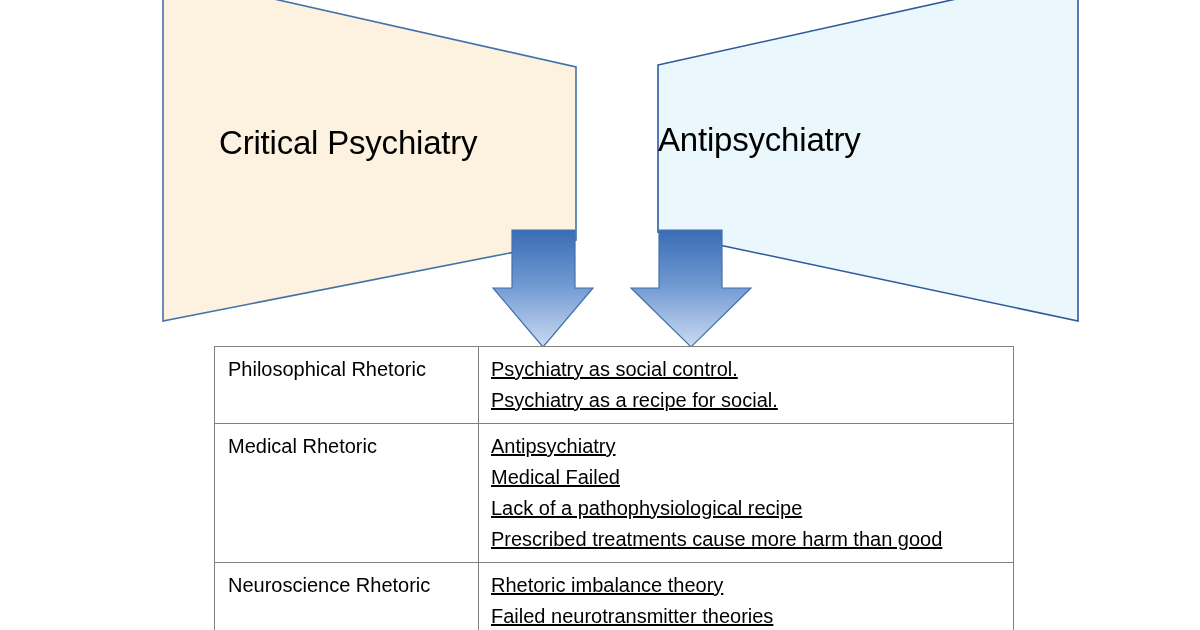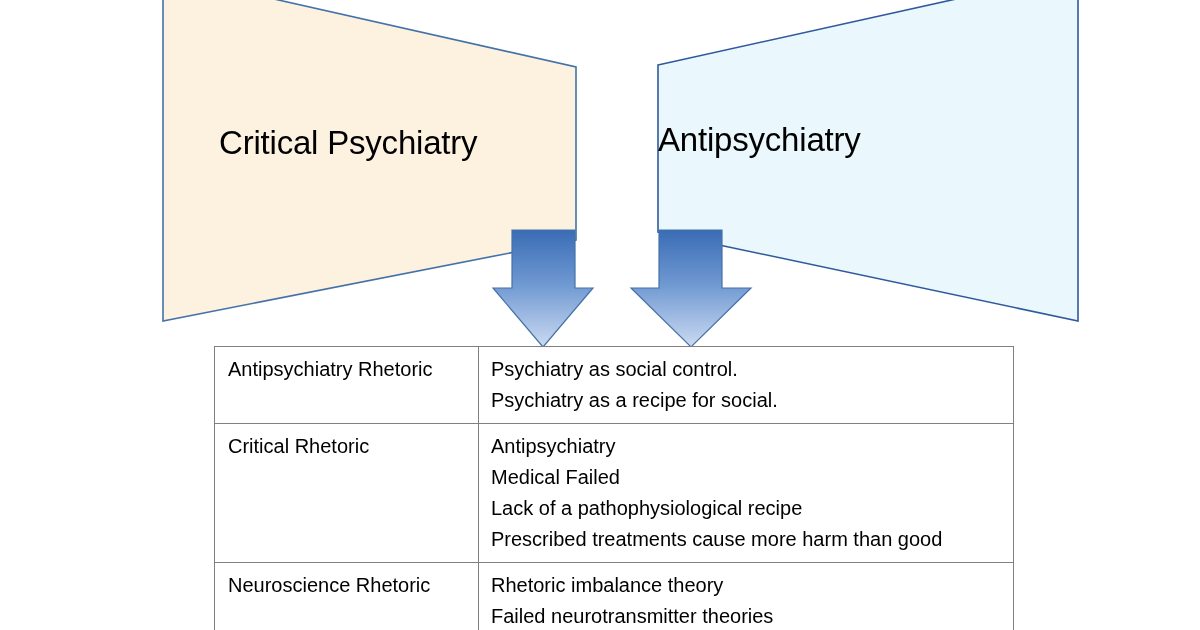--- a/index.html
+++ b/index.html
@@ -113,7 +113,7 @@
   <table id="rhetoric-table">
     <tbody>
       <tr class="r0">
-        <td class="cat">Antipsychiatry Rhetoric</td>
+        <td class="cat">Philosophical Rhetoric</td>
         <td class="items">
           <span class="item-line">Psychiatry as social control.</span>
           <span class="item-line">Psychiatry as a recipe for social.</span>

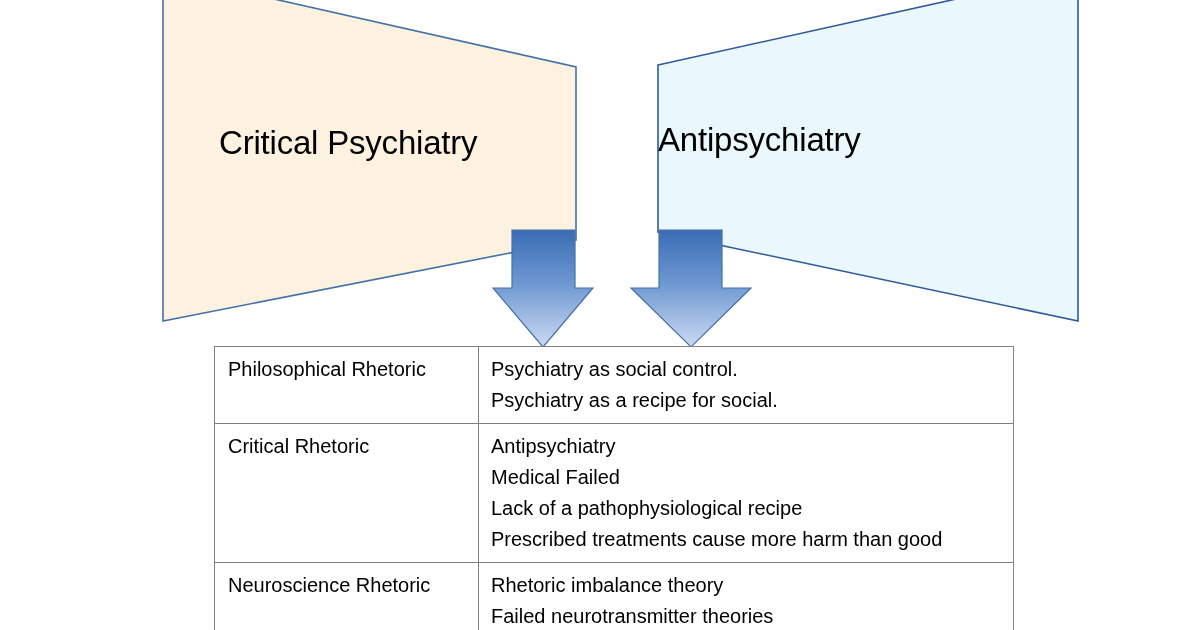--- a/index.html
+++ b/index.html
@@ -73,6 +73,7 @@
   }
   #rhetoric-table td.items {
     padding: 7px 0 7px 12px;
+    text-decoration: underline;
   }
   #rhetoric-table tr.r0 td { height: 56px; }
   #rhetoric-table tr.r1 td { height: 110px; }

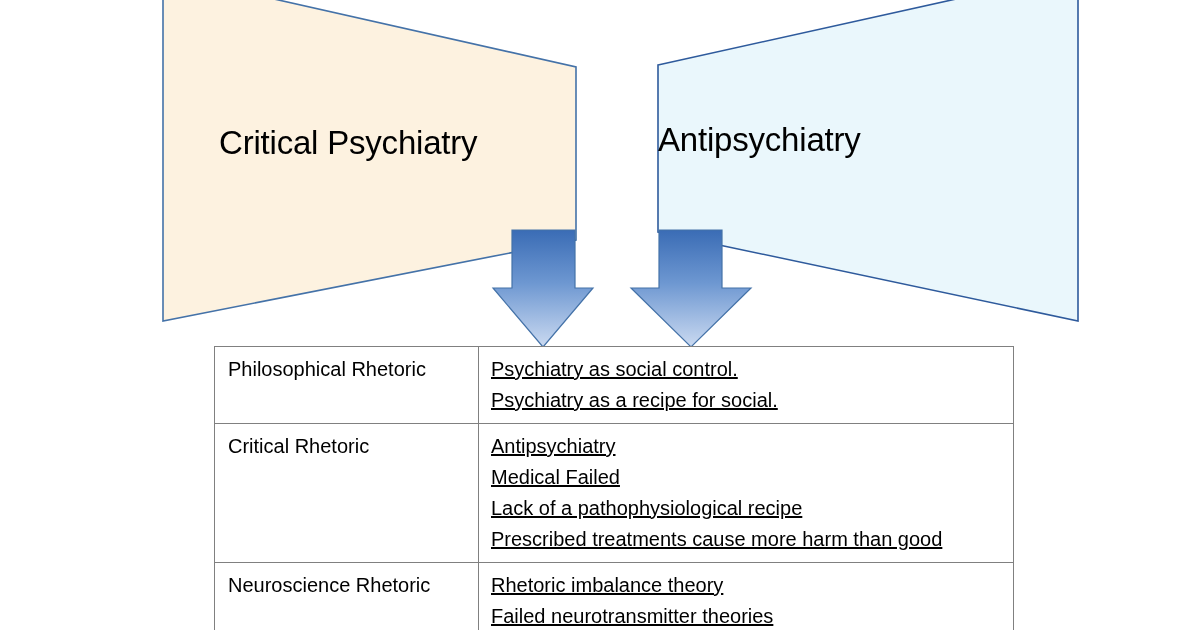--- a/index.html
+++ b/index.html
@@ -122,7 +122,7 @@
       </tr>
 
       <tr class="r1">
-        <td class="cat">Critical Rhetoric</td>
+        <td class="cat">Medical Rhetoric</td>
         <td class="items">
           <span class="item-line">Antipsychiatry</span>
           <span class="item-line">Medical Failed</span>

